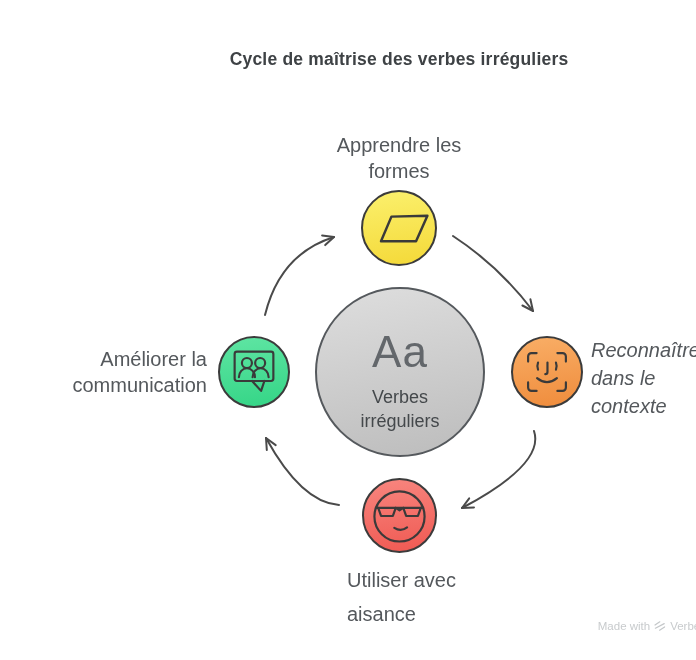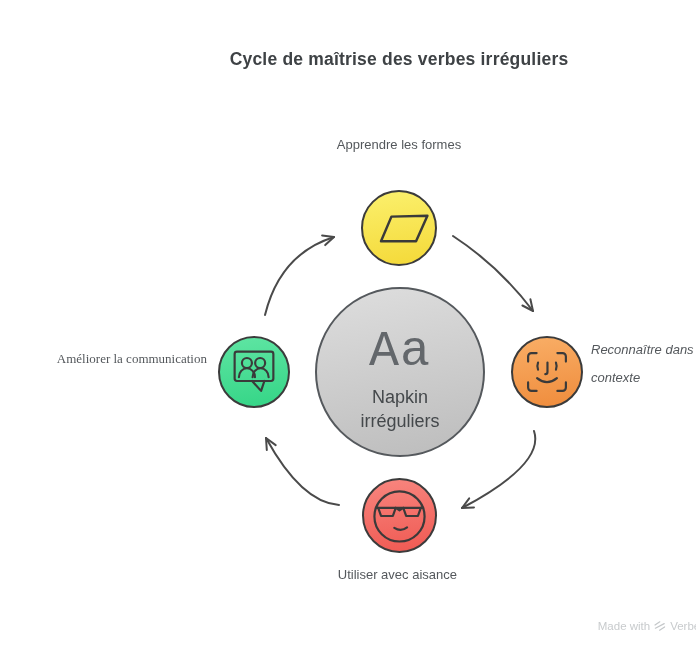--- a/index.html
+++ b/index.html
@@ -12,7 +12,7 @@
     font-size:17.5px;font-weight:bold;color:#3E4245;letter-spacing:0.2px;
   }
   .node-label{
-    position:absolute;font-size:13px;line-height:26px;color:#54585C;
+    position:absolute;font-size:20px;line-height:26px;color:#54585C;
   }
   .label-top{top:132px;left:295px;width:130px;text-align:center;}
   .label-right{top:336px;left:552px;width:120px;text-align:left;line-height:28px;font-style:italic;}

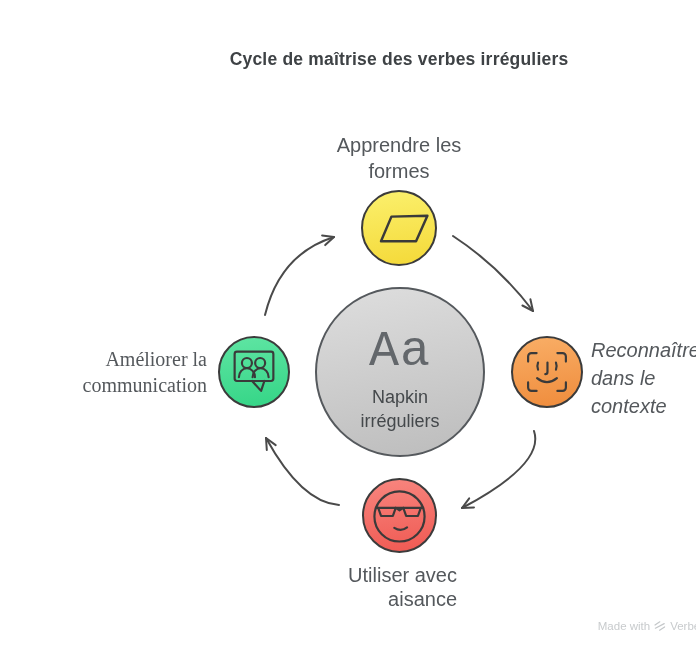--- a/index.html
+++ b/index.html
@@ -17,7 +17,7 @@
   .label-top{top:132px;left:295px;width:130px;text-align:center;}
   .label-right{top:336px;left:552px;width:120px;text-align:left;line-height:28px;font-style:italic;}
   .label-bottom{top:563px;left:278px;width:140px;text-align:right;line-height:24px;}
-  .label-left{top:346px;left:8px;width:160px;text-align:right;font-family:Liberation Serif, serif;}
+  .label-left{top:346px;left:8px;width:160px;text-align:right;}
   .node{
     position:absolute;border-radius:50%;border:2.5px solid #3B3B3B;
     box-sizing:border-box;

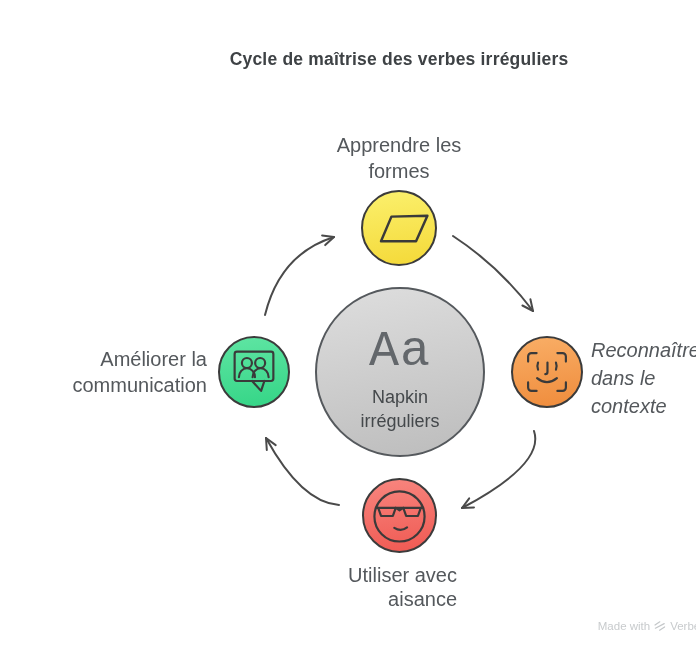--- a/index.html
+++ b/index.html
@@ -33,7 +33,7 @@
     display:flex;flex-direction:column;align-items:center;justify-content:center;
     padding-top:14px;
   }
-  .center-symbol{font-size:50px;font-weight:300;color:#63676B;line-height:52px;letter-spacing:1px;font-family:Liberation Mono, monospace;}
+  .center-symbol{font-size:44px;font-weight:300;color:#63676B;line-height:52px;letter-spacing:1px;}
   .center-label{margin-top:7px;width:110px;text-align:center;font-size:18px;line-height:24px;color:#44484B;}
   .arrows-layer{position:absolute;left:0;top:0;width:696px;height:660px;pointer-events:none;}
   .arrows-layer path{fill:none;stroke:#4A4A4A;stroke-width:2;stroke-linecap:round;stroke-linejoin:round;}

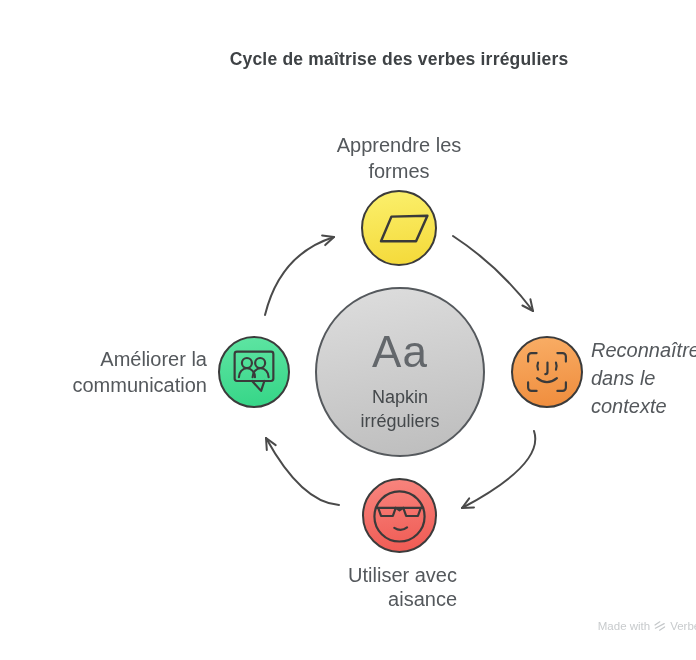--- a/index.html
+++ b/index.html
@@ -71,7 +71,7 @@
 
   <div class="center-circle" style="background: linear-gradient(168deg, rgb(222, 222, 222), rgb(188, 188, 188)); border-color: rgb(85, 89, 93);">
     <div class="center-symbol">Aa</div>
-    <div class="center-label">Napkin irréguliers</div>
+    <div class="center-label">Verbes irréguliers</div>
   </div>
 
   <div class="node node-top" style="background: linear-gradient(172deg, rgb(251, 240, 109), rgb(244, 217, 56)); border-color: rgb(59, 59, 59);">

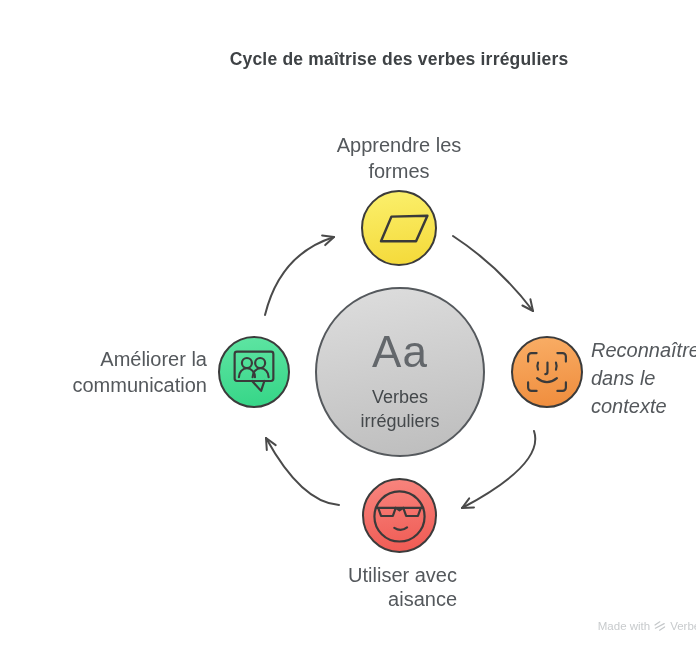--- a/index.html
+++ b/index.html
@@ -16,7 +16,7 @@
   }
   .label-top{top:132px;left:295px;width:130px;text-align:center;}
   .label-right{top:336px;left:552px;width:120px;text-align:left;line-height:28px;font-style:italic;}
-  .label-bottom{top:563px;left:278px;width:140px;text-align:right;line-height:24px;}
+  .label-bottom{top:563px;left:308px;width:140px;text-align:left;line-height:34px;}
   .label-left{top:346px;left:8px;width:160px;text-align:right;}
   .node{
     position:absolute;border-radius:50%;border:2.5px solid #3B3B3B;

